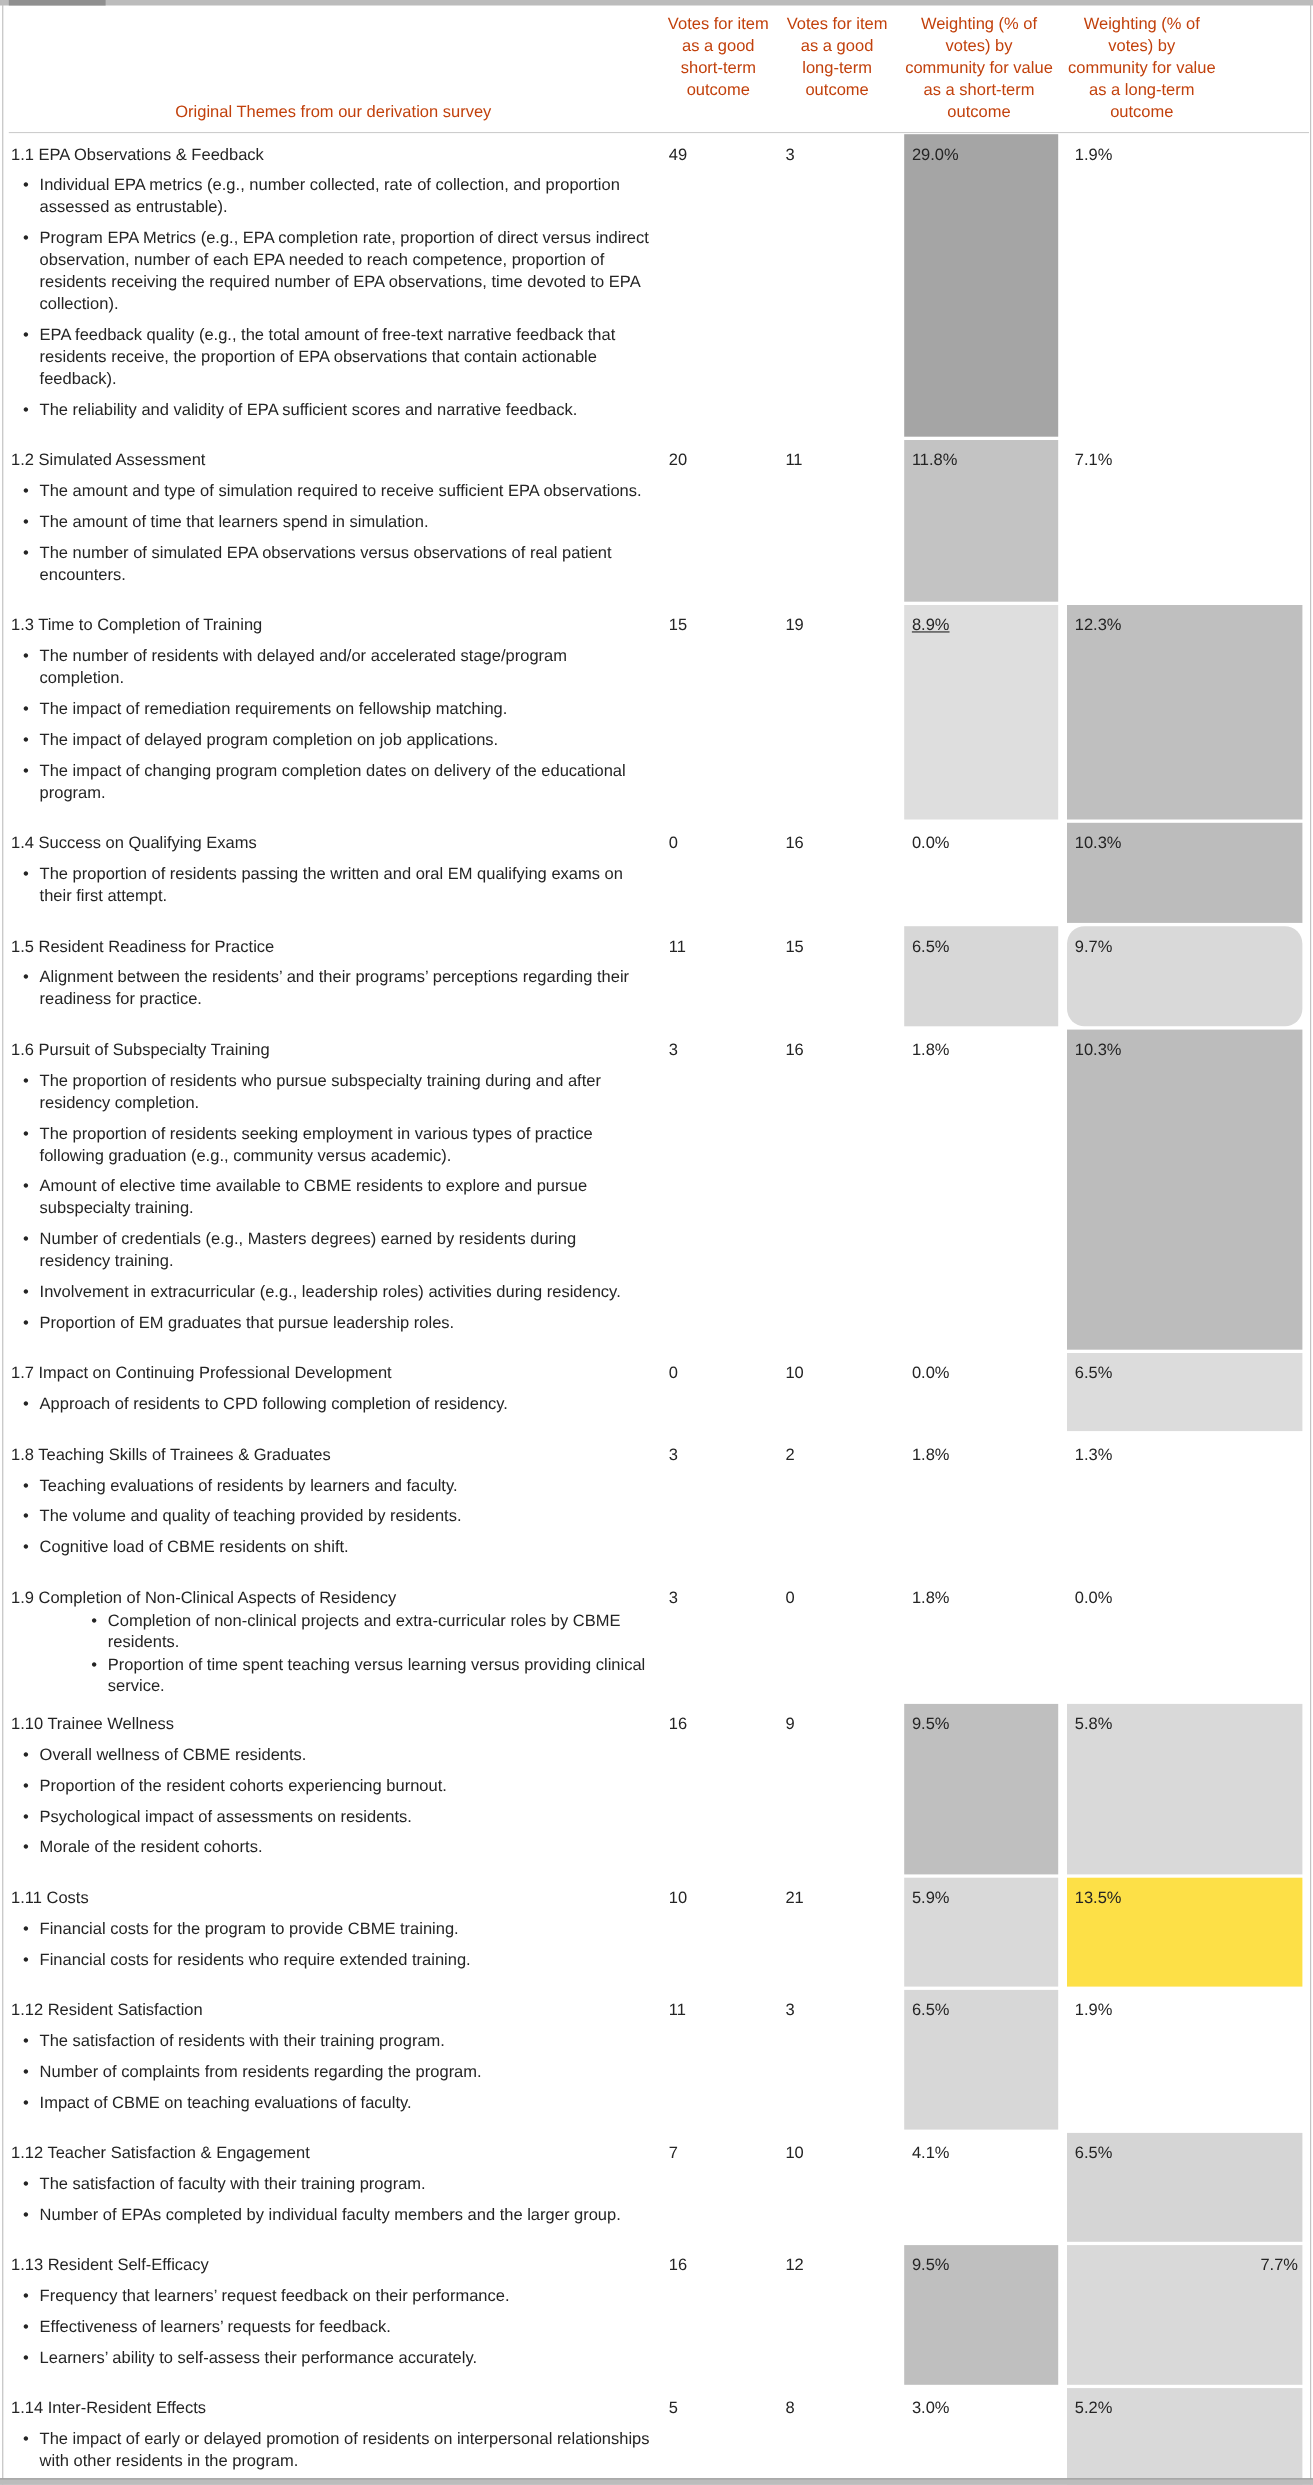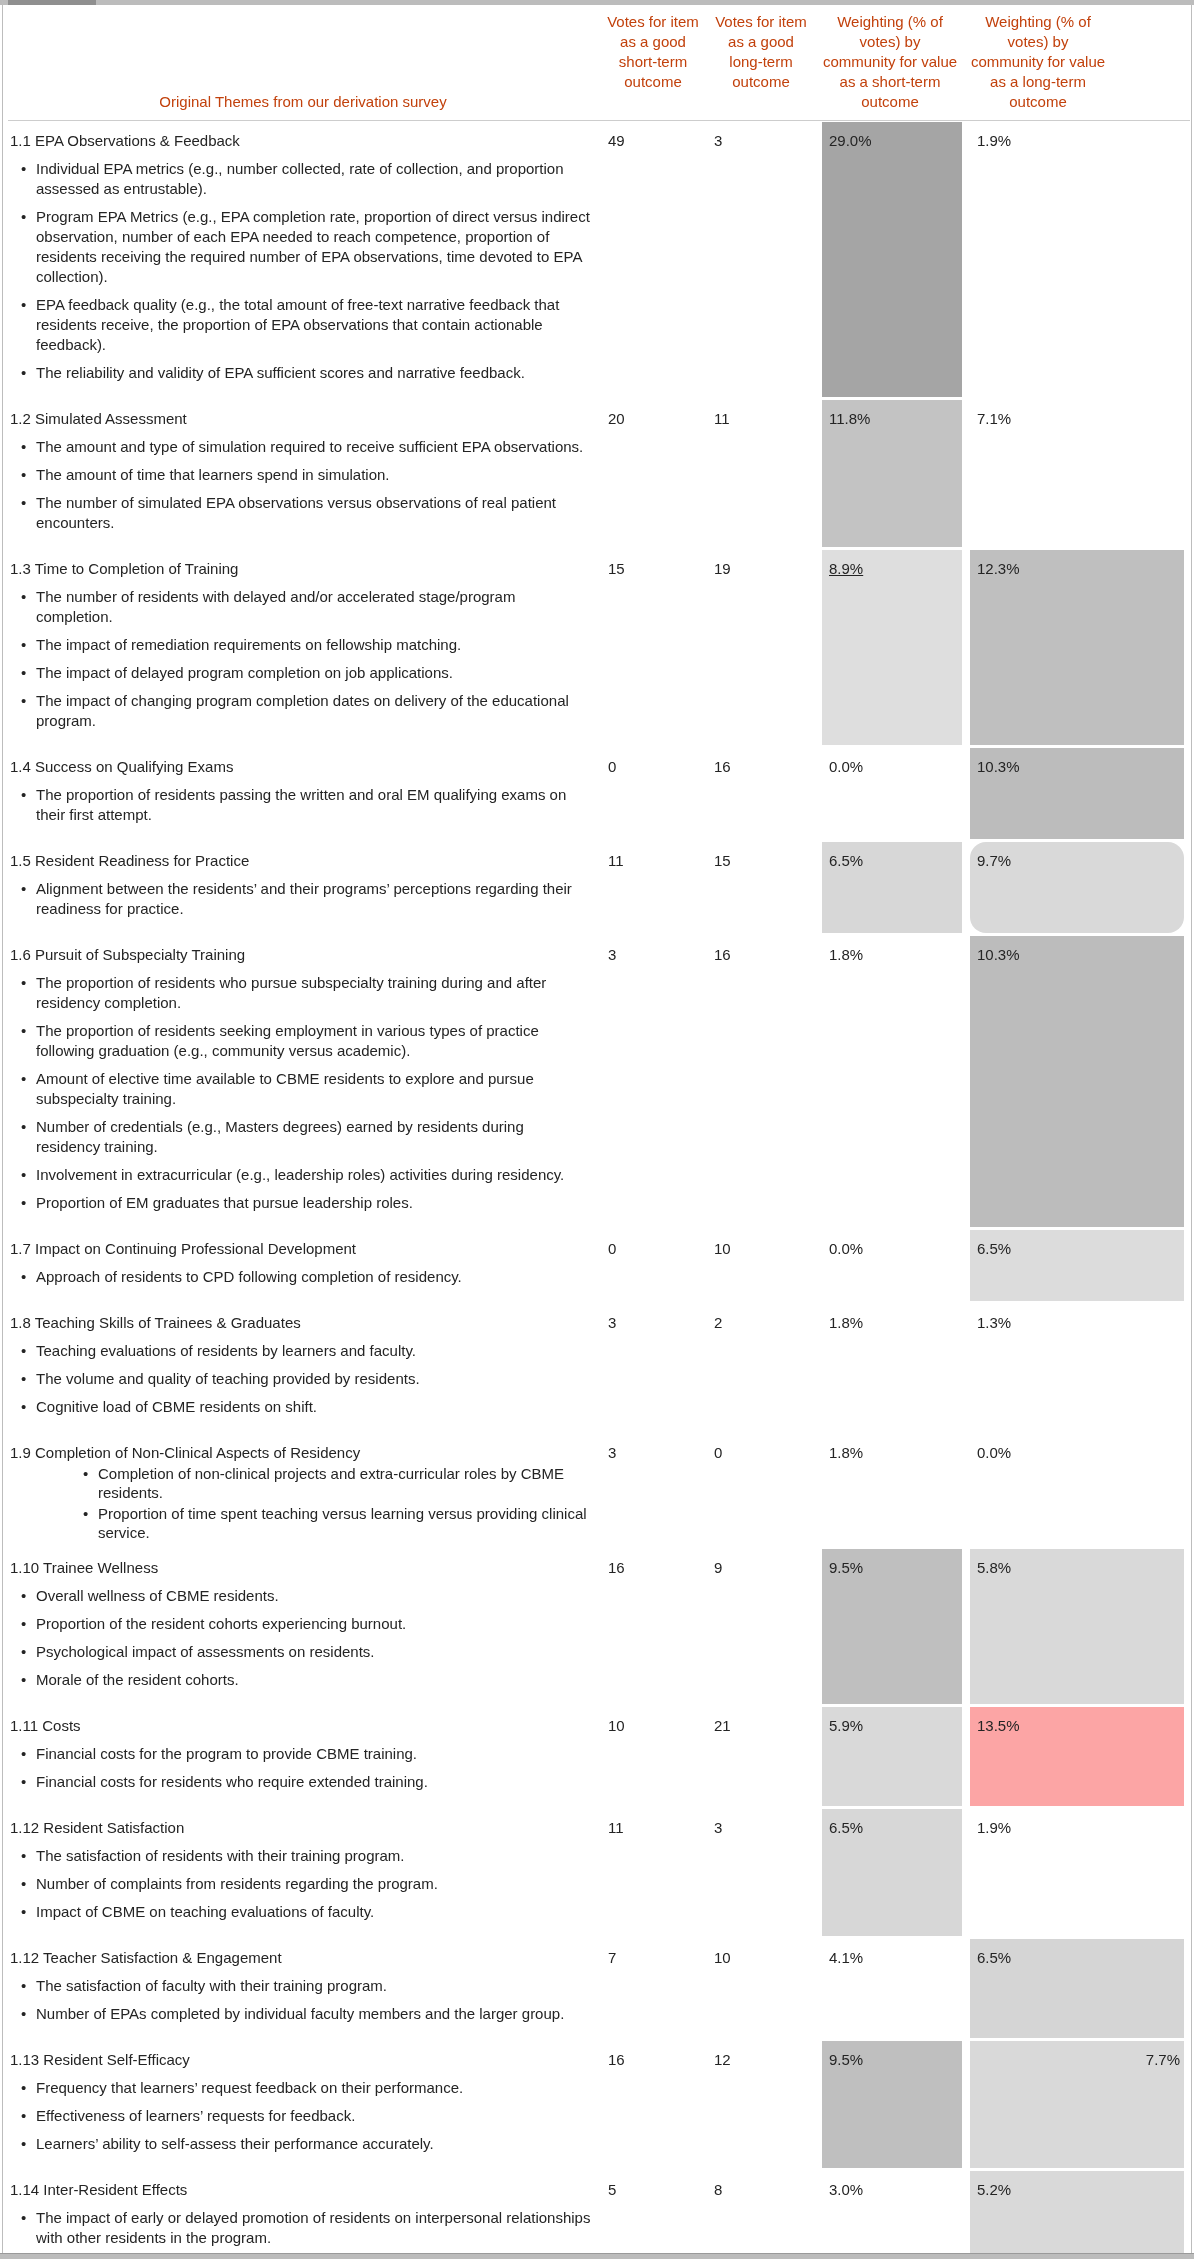--- a/index.html
+++ b/index.html
@@ -258,7 +258,7 @@
     <div class="cell votes-cell">10</div>
     <div class="cell votes-cell">21</div>
     <div class="cell weight-cell short" style="background: rgb(217, 217, 217);">5.9%</div>
-    <div class="cell weight-cell long" style="background: #fca5a5;">13.5%</div>
+    <div class="cell weight-cell long" style="background: #fde047;">13.5%</div>
   </div>
 
   <div class="grid row">

